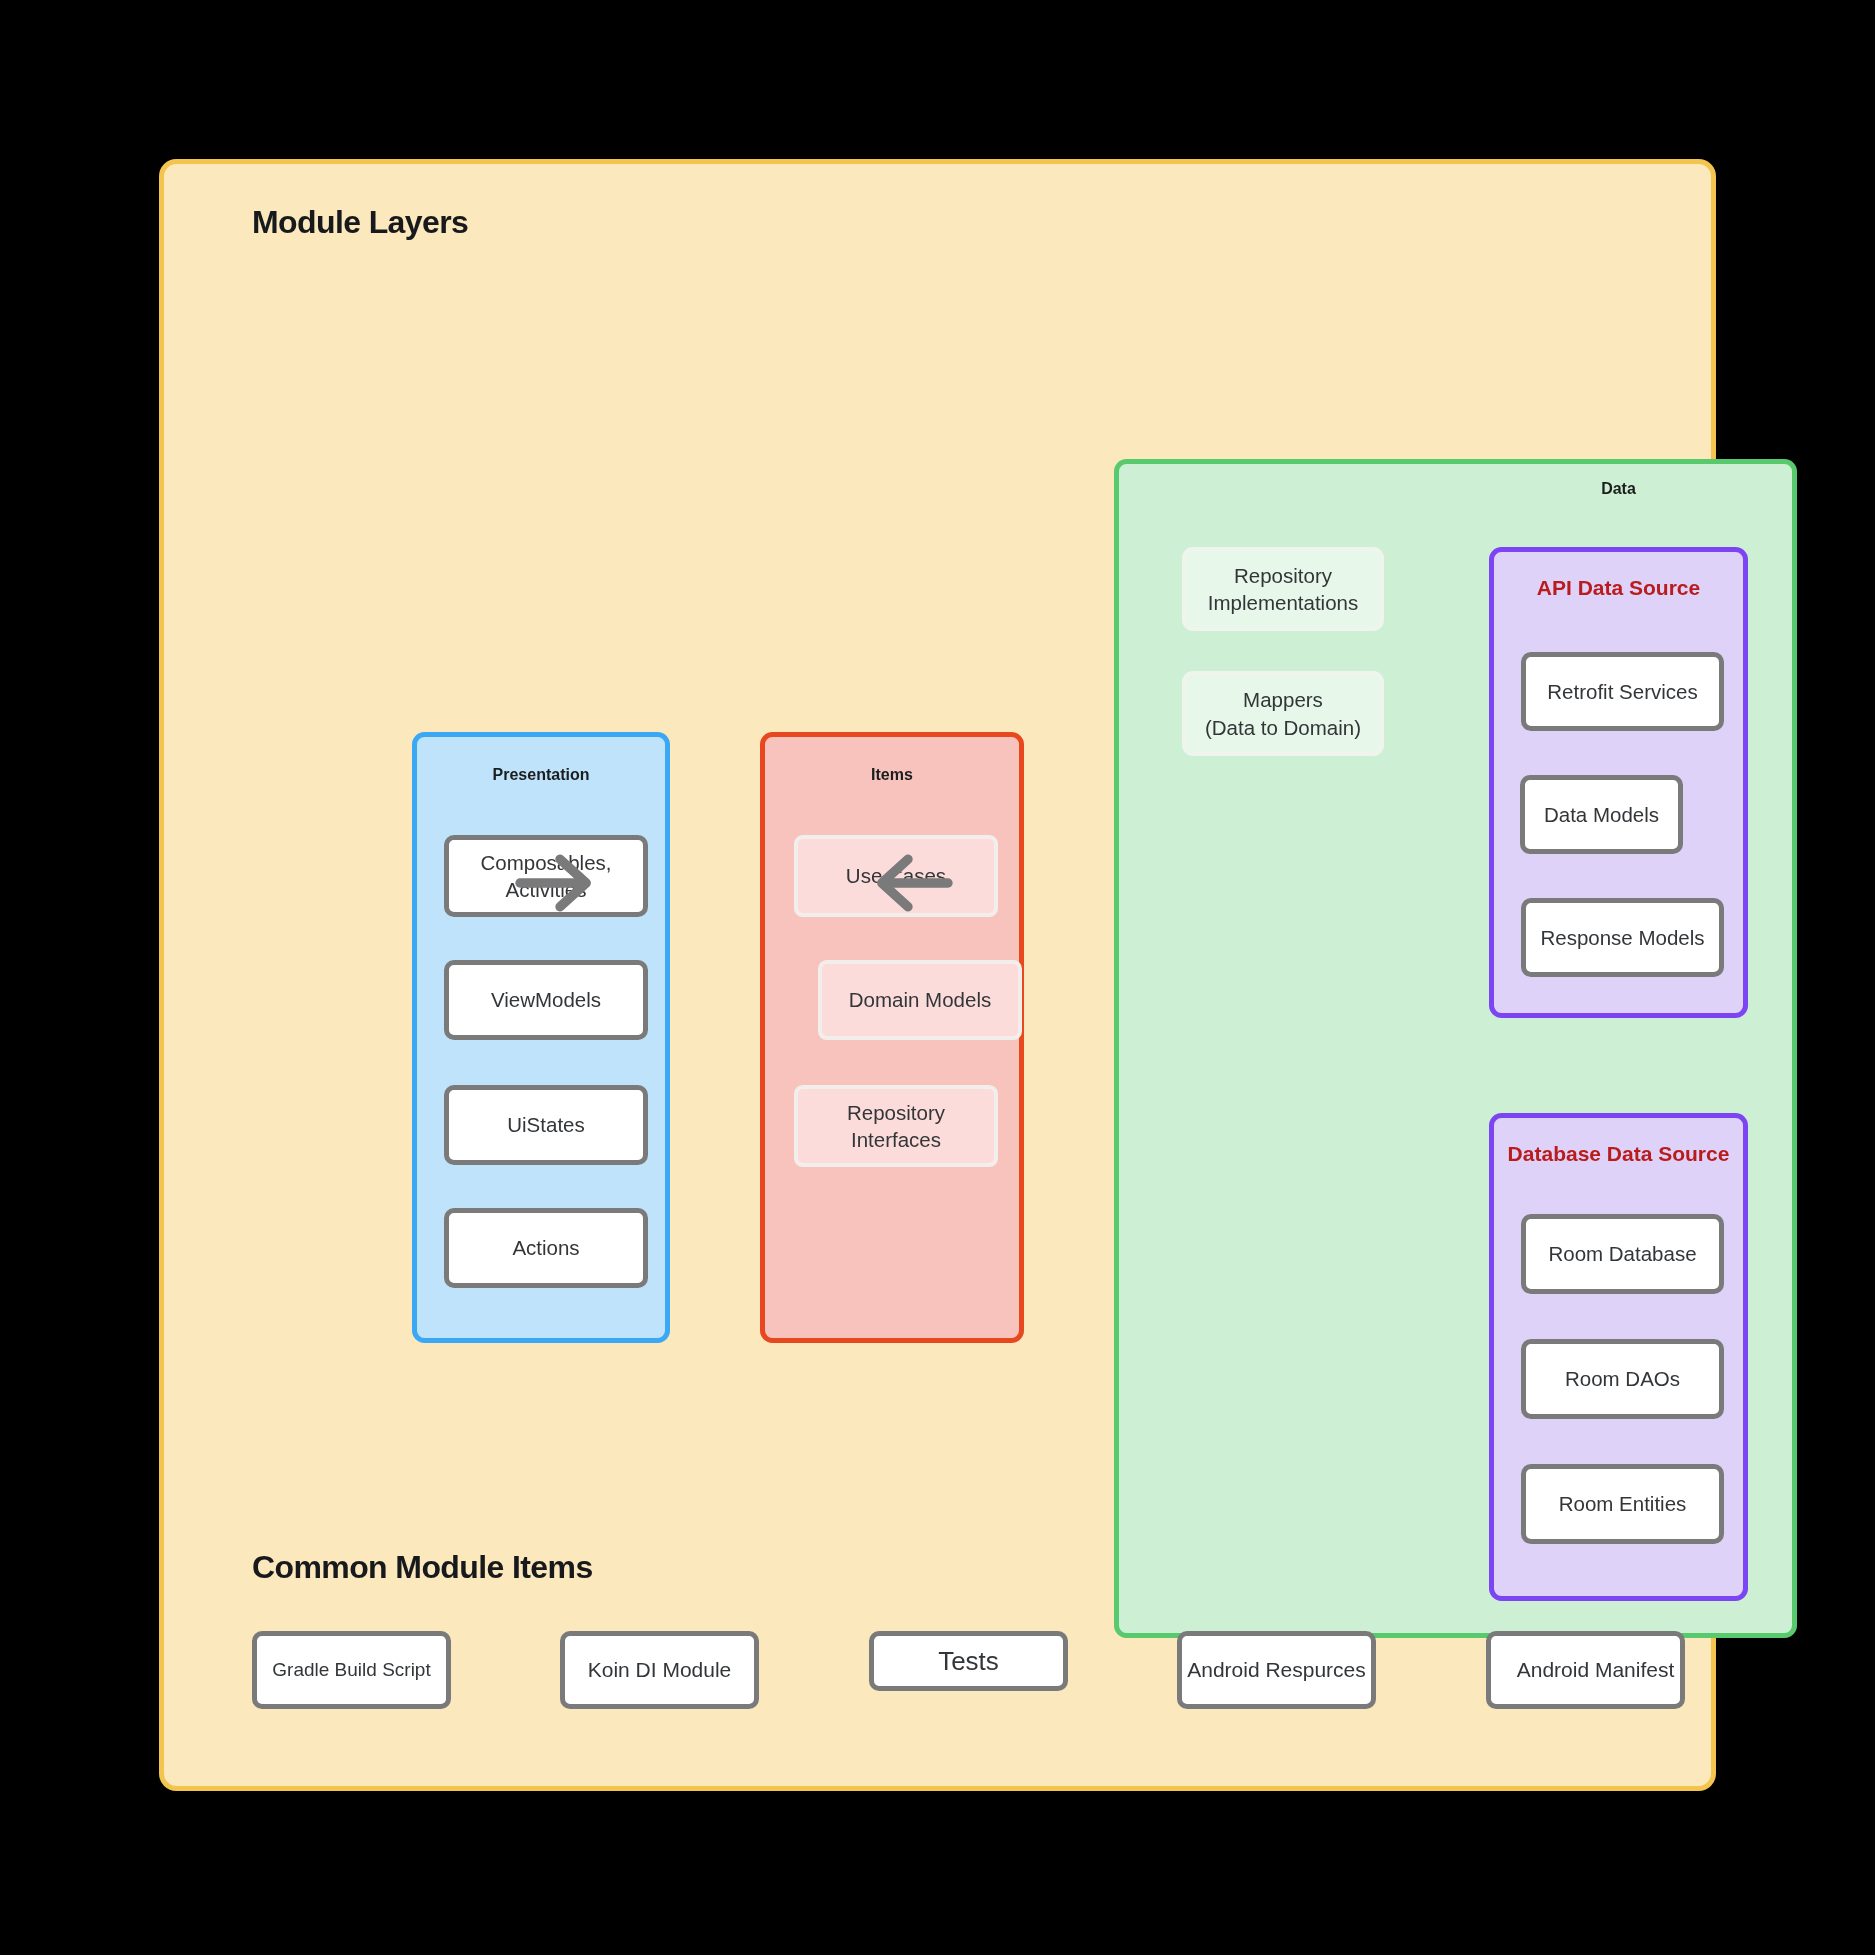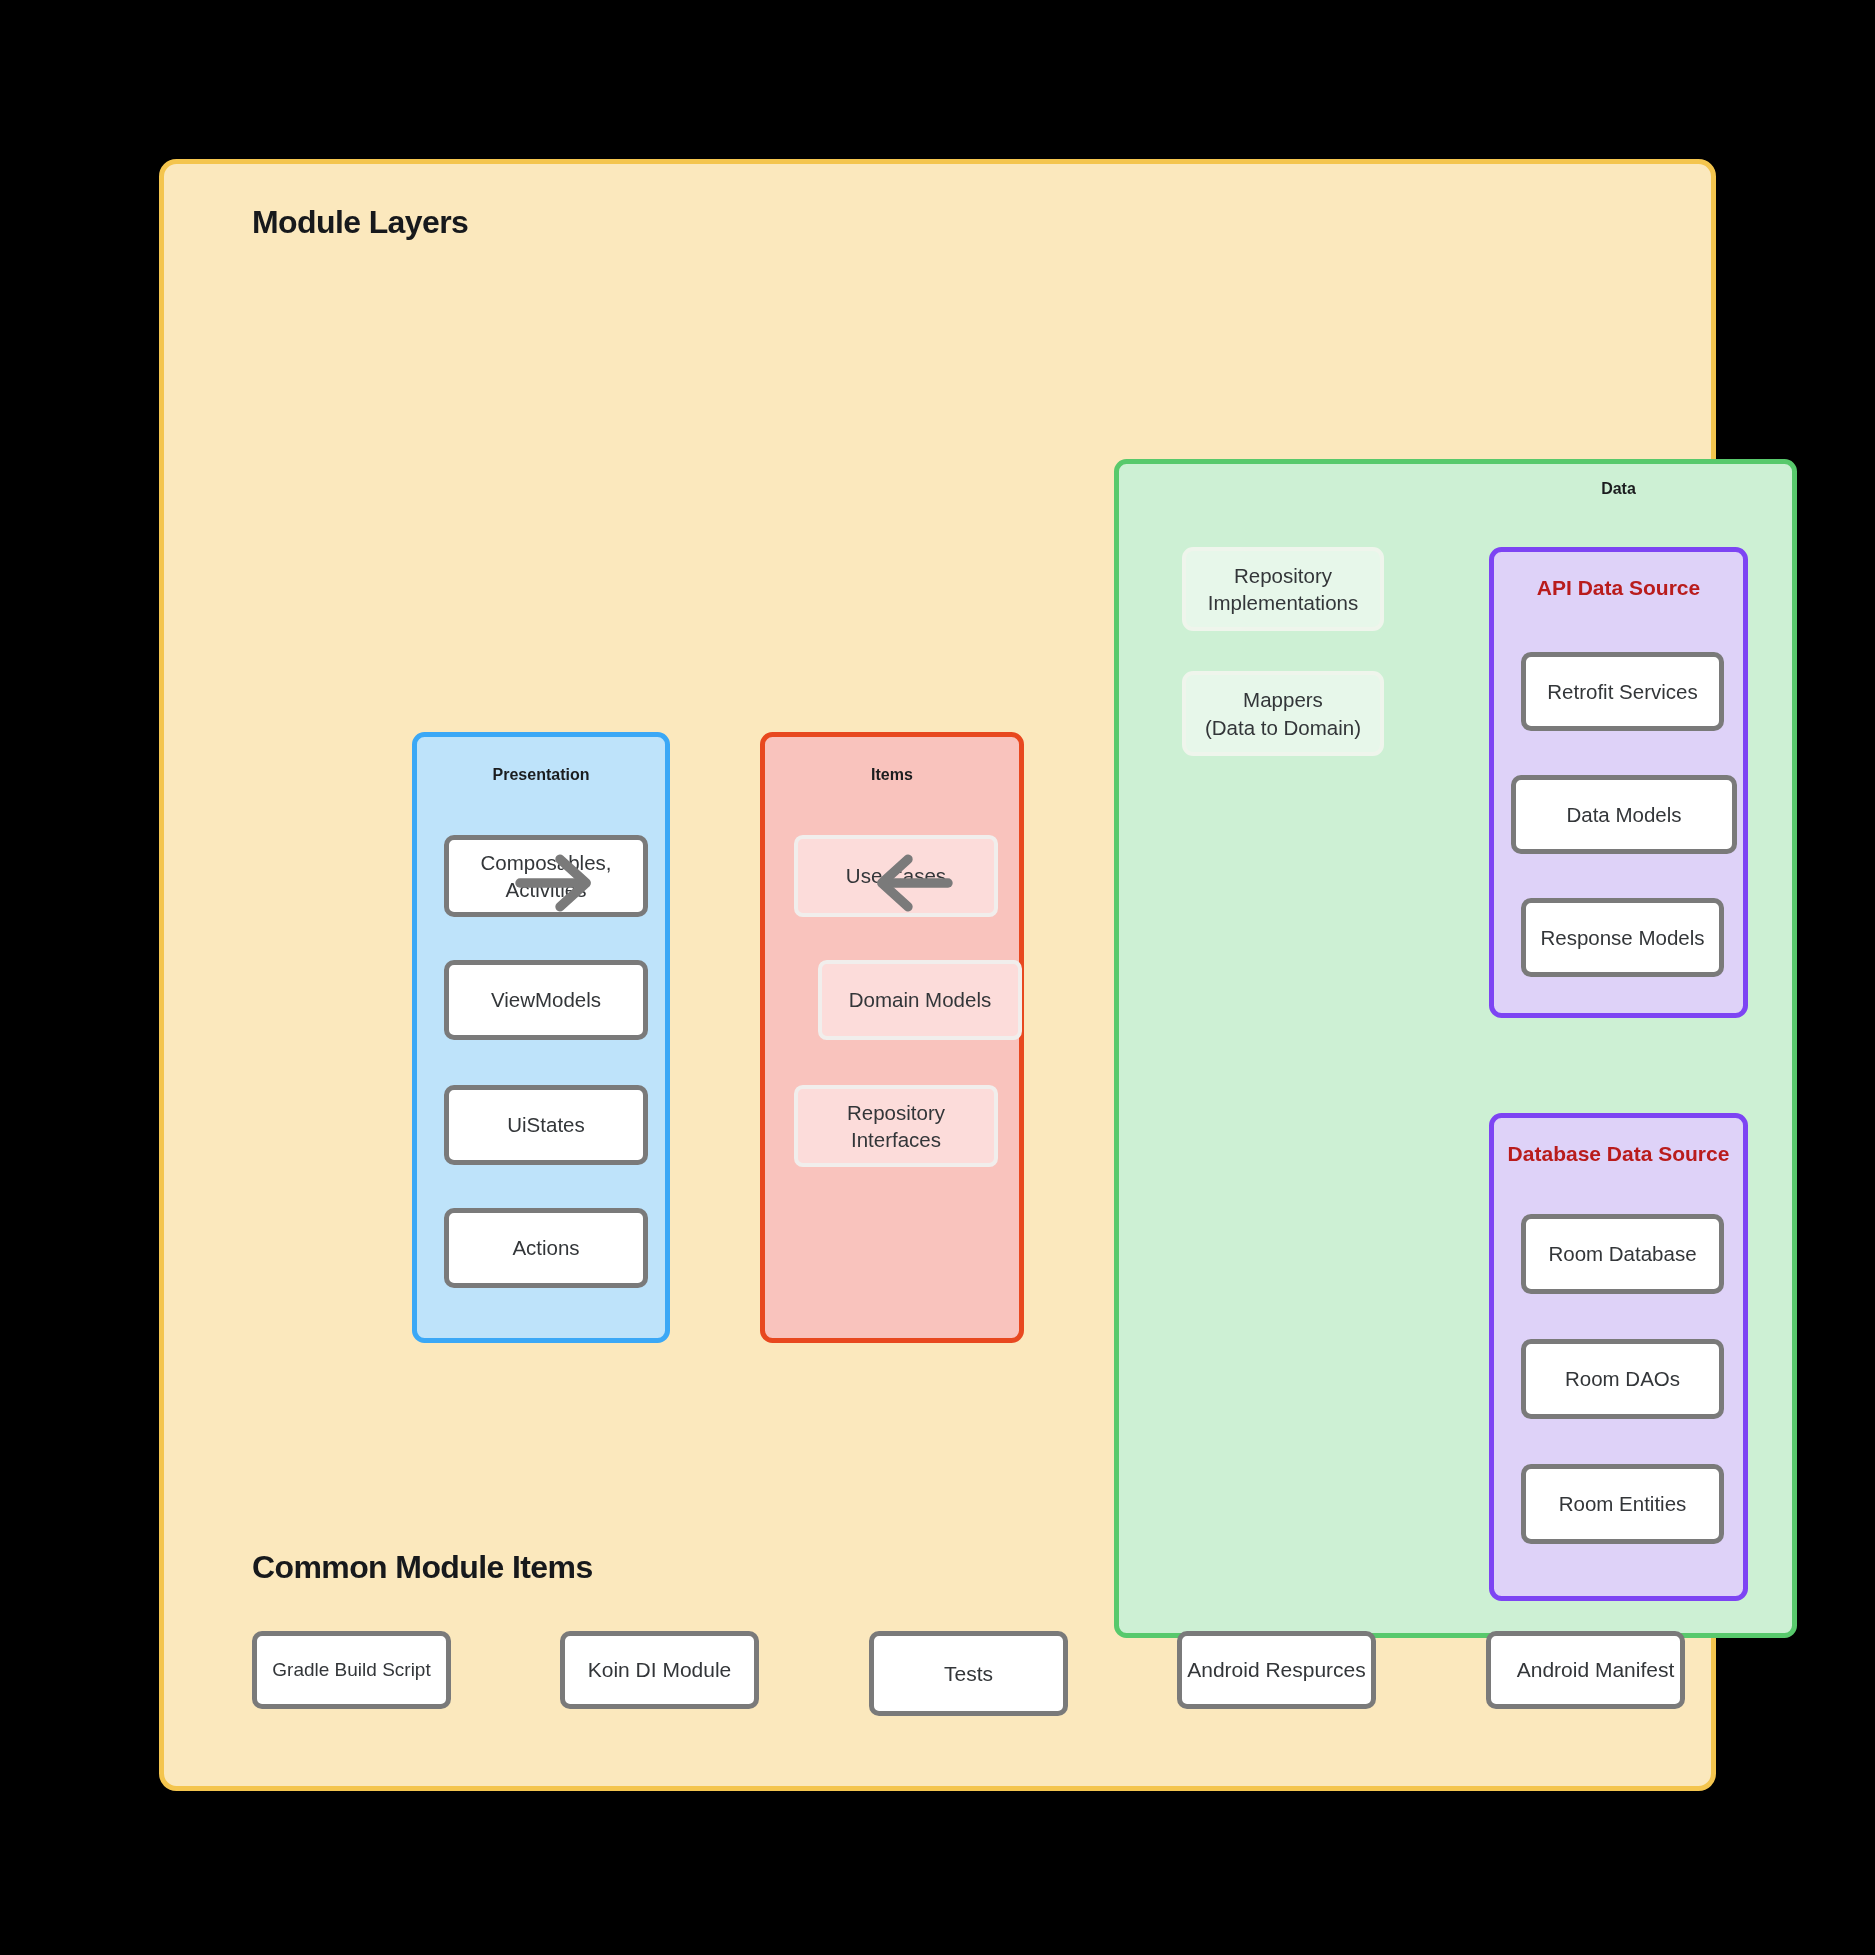--- a/index.html
+++ b/index.html
@@ -102,7 +102,7 @@
     <div class="abs purple-box api-box">
       <div class="abs sub-title purple-title">API Data Source</div>
       <div class="abs item white-item" style="left:27px; top:100px; width:203px; height:79px;">Retrofit Services</div>
-      <div class="abs item white-item" style="left:17px; top:223px; width:226px; height:79px;">Data Models</div>
+      <div class="abs item white-item" style="left:26px; top:223px; width:163px; height:79px;">Data Models</div>
       <div class="abs item white-item" style="left:27px; top:346px; width:203px; height:79px;">Response Models</div>
     </div>
 

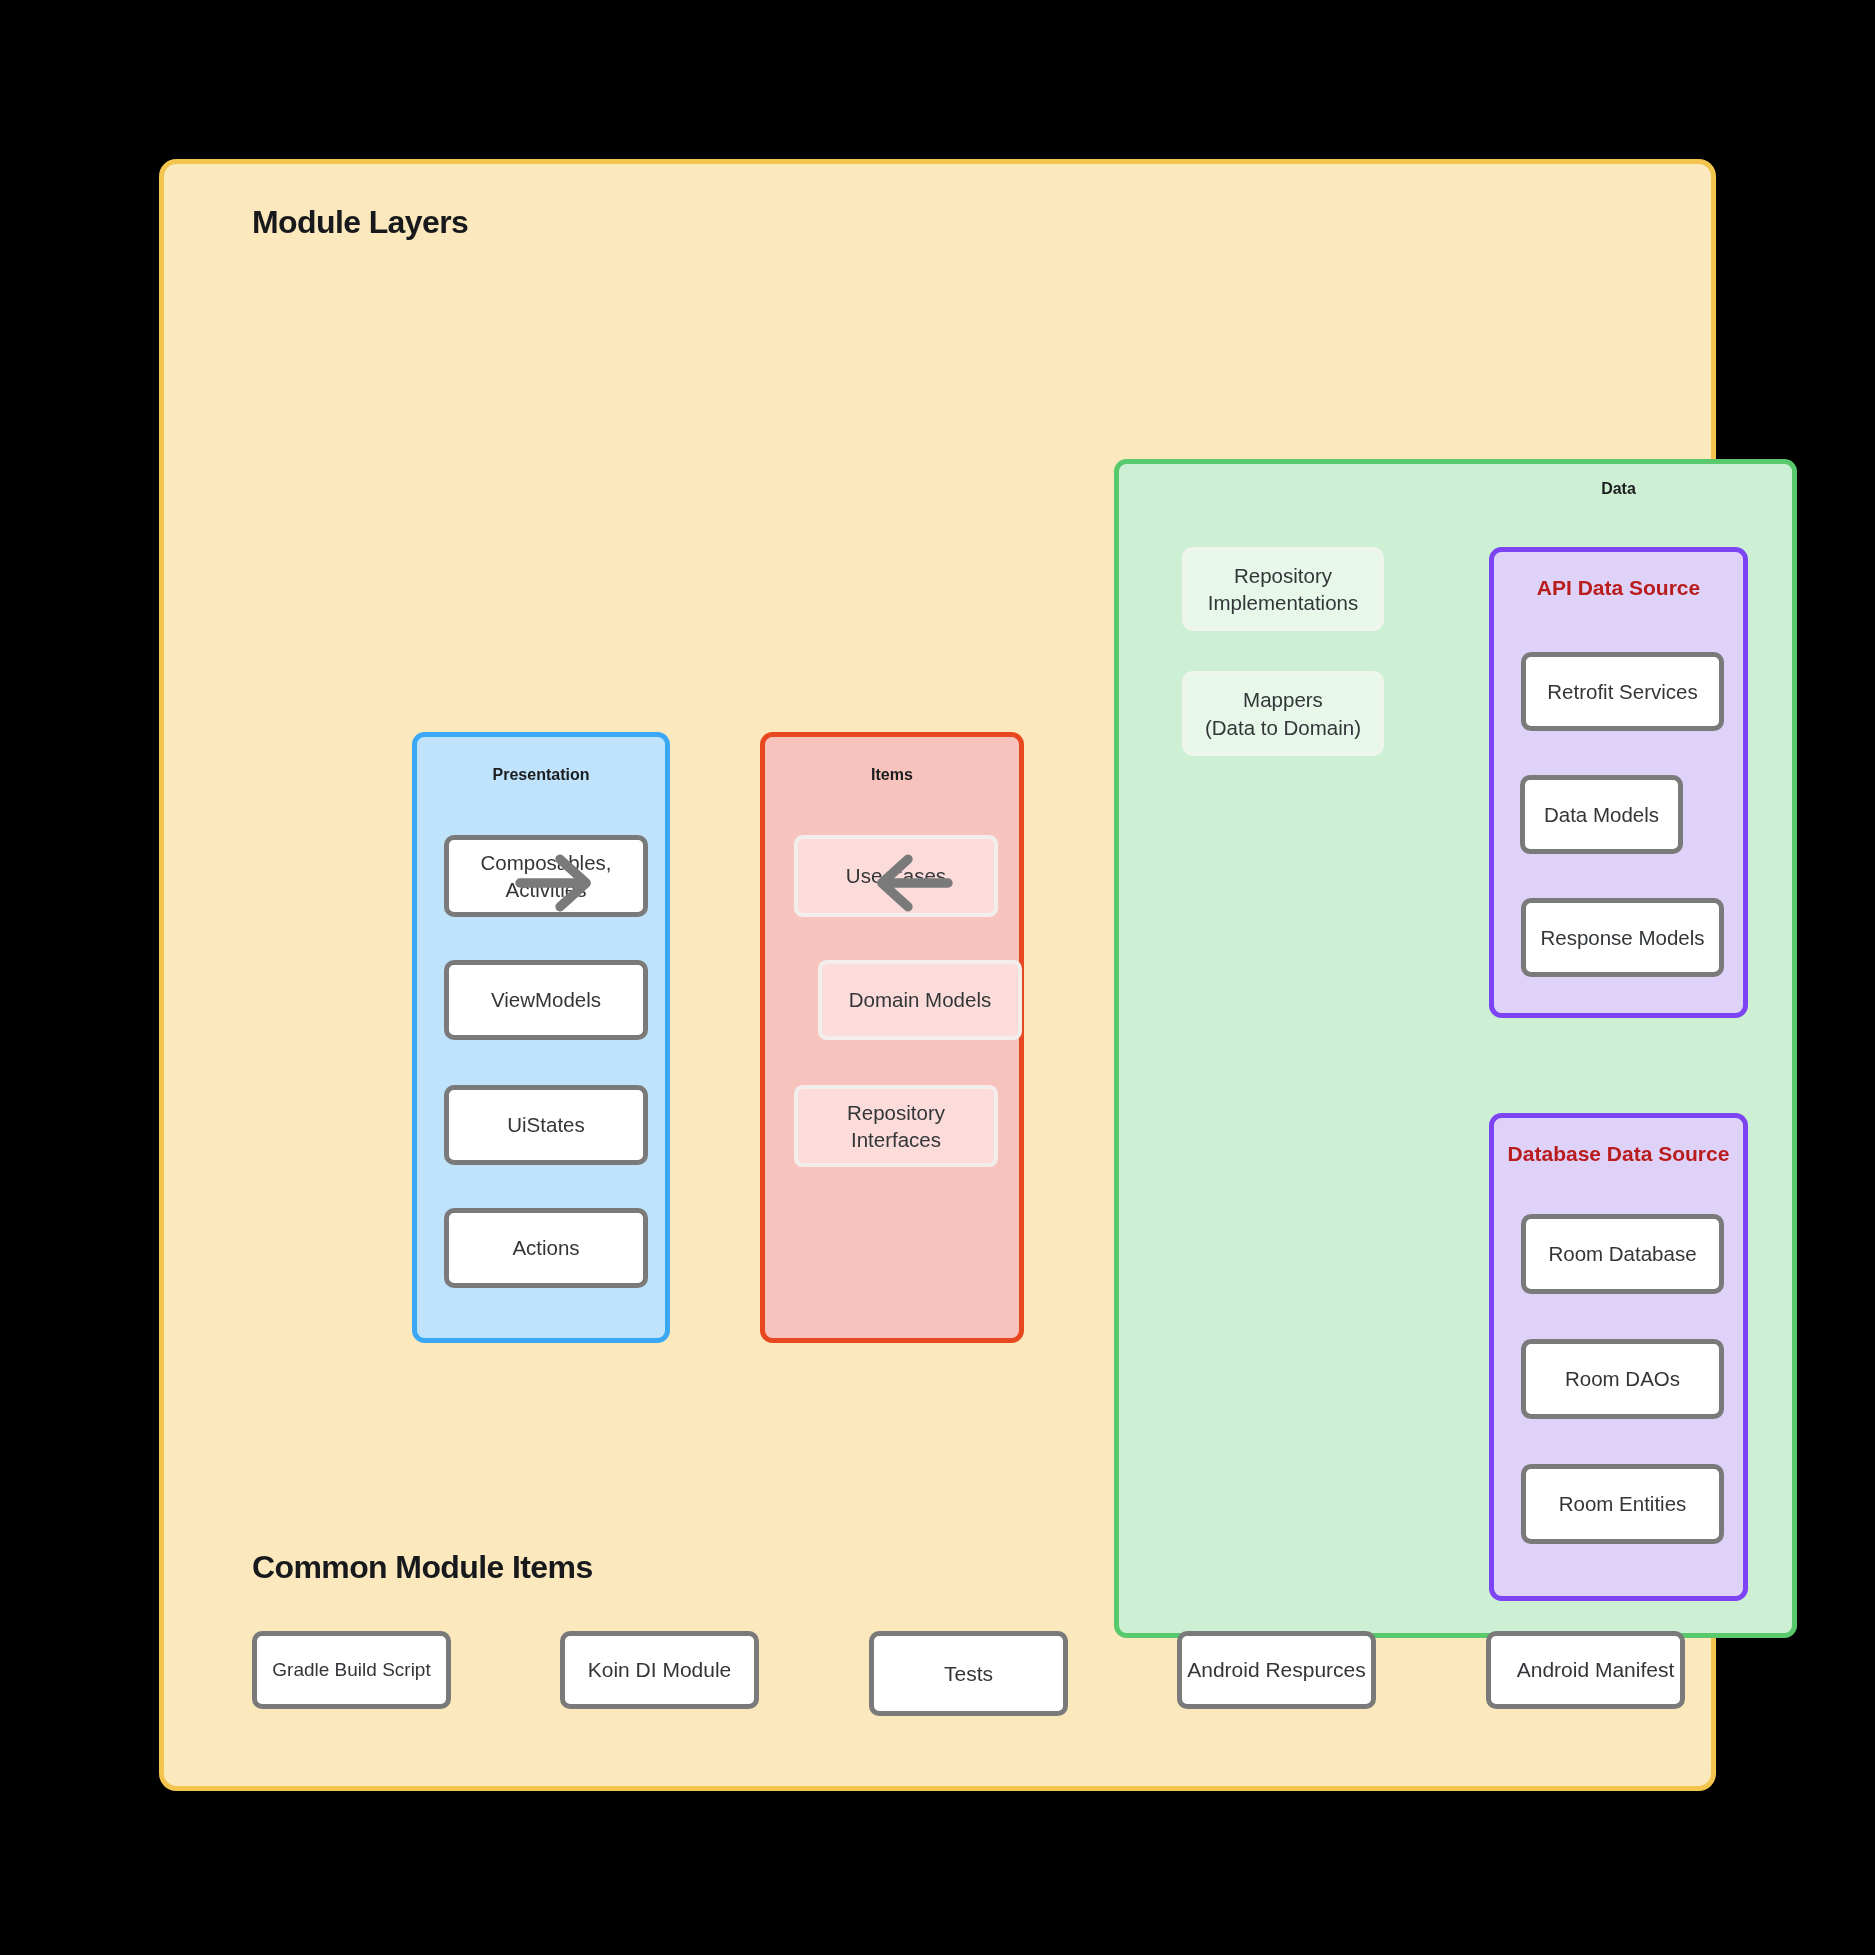--- a/index.html
+++ b/index.html
@@ -127,7 +127,7 @@
 
   <div class="abs item white-item" style="left:88px; top:1467px; width:199px; height:78px; font-size:19px;">Gradle Build Script</div>
   <div class="abs item white-item" style="left:396px; top:1467px; width:199px; height:78px; font-size:21px;">Koin DI Module</div>
-  <div class="abs item white-item" style="left:705px; top:1467px; width:199px; height:85px; font-size:21px;">Tests</div>
+  <div class="abs item white-item" style="left:705px; top:1467px; width:199px; height:60px; font-size:26px;">Tests</div>
   <div class="abs item white-item" style="left:1013px; top:1467px; width:199px; height:78px; font-size:21px;">Android Respurces</div>
   <div class="abs item white-item" style="left:1322px; top:1467px; width:199px; height:78px; font-size:21px;padding-left:20px;">Android Manifest</div>
 

